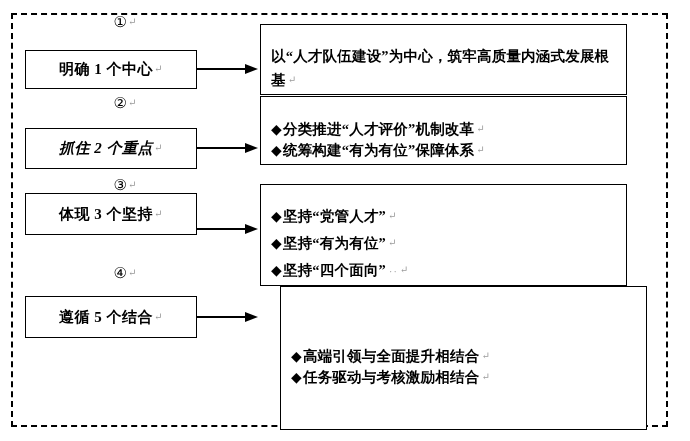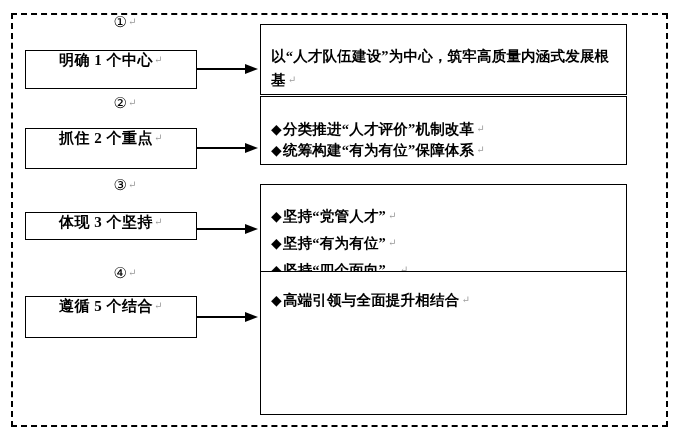--- a/index.html
+++ b/index.html
@@ -58,7 +58,7 @@
     border: 1.3px solid #000000;
     box-sizing: border-box;
     display: flex;
-    align-items: flex-start;
+    align-items: center;
     justify-content: center;
     background: #ffffff;
   }

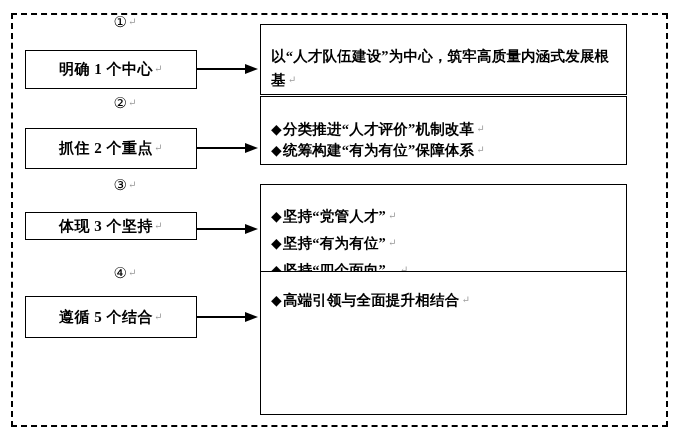--- a/index.html
+++ b/index.html
@@ -178,7 +178,7 @@
     <span>②</span><span class="ret">↵</span>
   </div>
 
-  <div class="left-box" style="top:128px; height:41px;">
+  <div class="left-box" style="top:128px; height:41px;font-style:italic;">
     <span class="txt"><span>抓住 2 个重点</span><span class="ret">↵</span></span>
   </div>
 

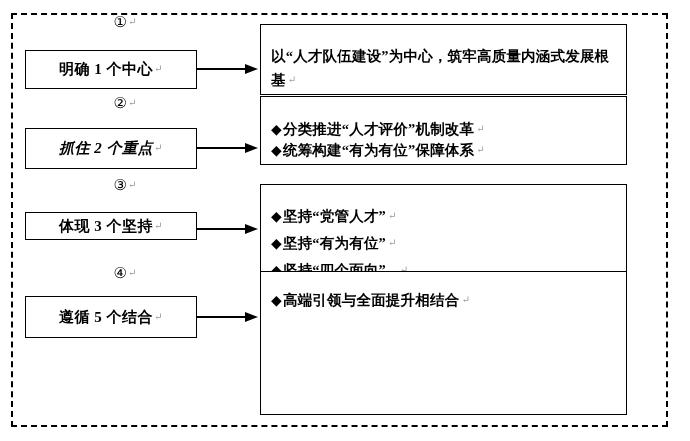--- a/index.html
+++ b/index.html
@@ -200,7 +200,7 @@
     <span>③</span><span class="ret">↵</span>
   </div>
 
-  <div class="left-box" style="top:212px; height:28px;">
+  <div class="left-box" style="top:193px; height:42px;">
     <span class="txt"><span>体现 3 个坚持</span><span class="ret">↵</span></span>
   </div>
 

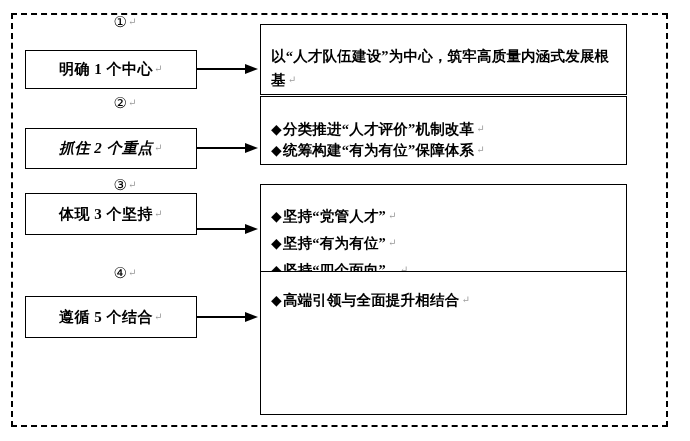--- a/index.html
+++ b/index.html
@@ -234,7 +234,7 @@
     <div class="head"></div>
   </div>
 
-  <div class="right-box" style="top:271px; height:144px; justify-content:flex-start;">
+  <div class="right-box" style="top:286px; height:144px; justify-content:center;margin-left:20px;">
     <div class="bullet-row">
       <span class="dia">◆</span><span>高端引领与全面提升相结合</span><span class="ret-gray">↵</span>
     </div>

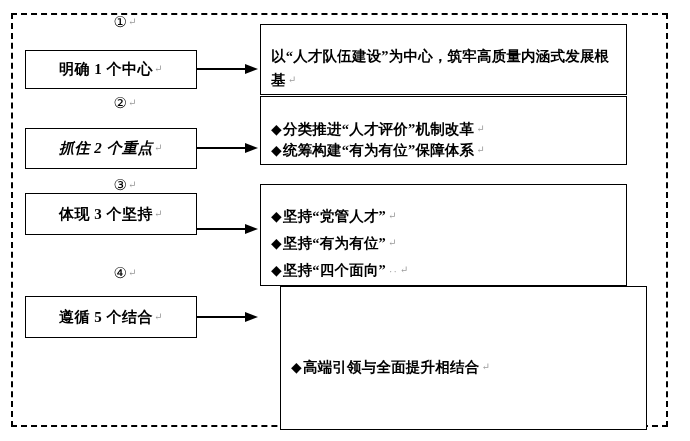--- a/index.html
+++ b/index.html
@@ -238,6 +238,9 @@
     <div class="bullet-row">
       <span class="dia">◆</span><span>高端引领与全面提升相结合</span><span class="ret-gray">↵</span>
     </div>
+    <div class="bullet-row">
+      <span class="dia">◆</span><span>任务驱动与考核激励相结合</span><span class="ret-gray">↵</span>
+    </div>
   </div>
 
 </div>

